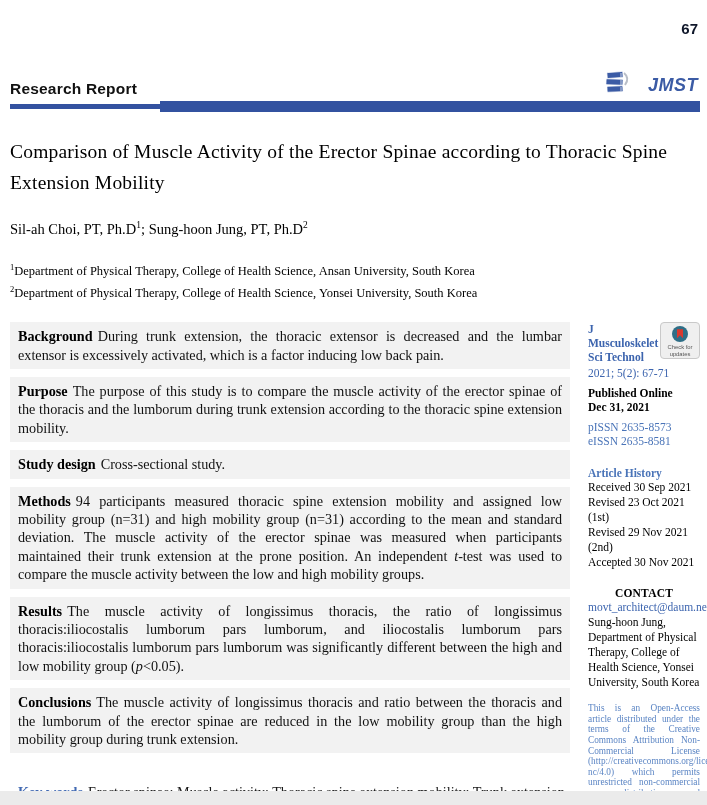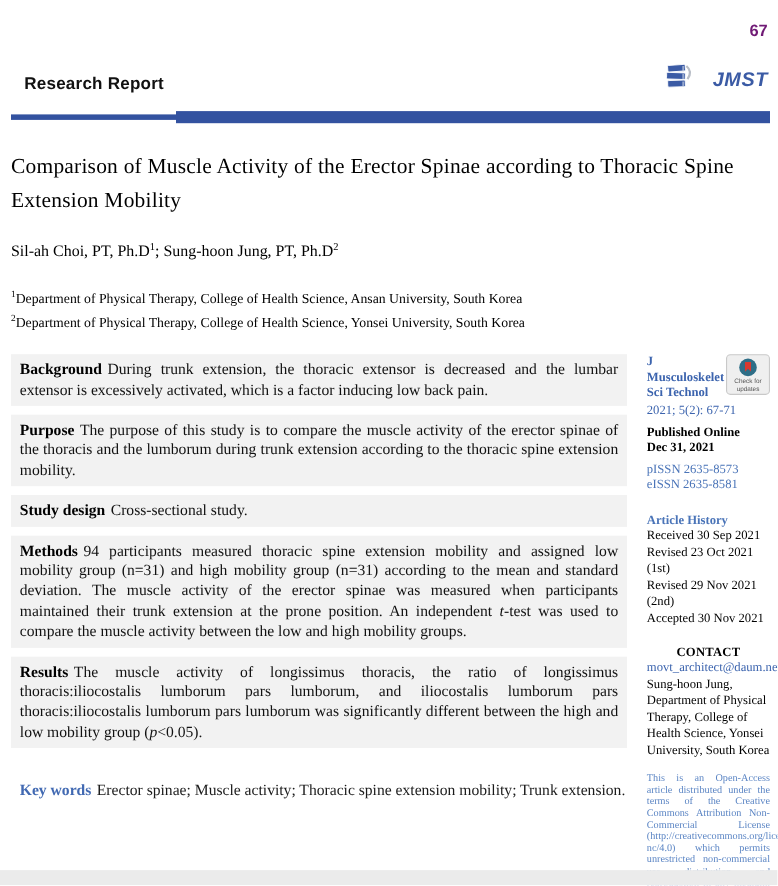--- a/index.html
+++ b/index.html
@@ -11,7 +11,7 @@
   .page-number{
     position:absolute;top:20px;right:9px;
     font-family:"Liberation Sans","DejaVu Sans",sans-serif;
-    font-size:15px;font-weight:bold;color:#701a75;
+    font-size:15px;font-weight:bold;color:#0f172a;
   }
   .header-row{position:absolute;top:60px;left:10px;right:7px;height:28px;margin-left:12px;}
   .section-label{

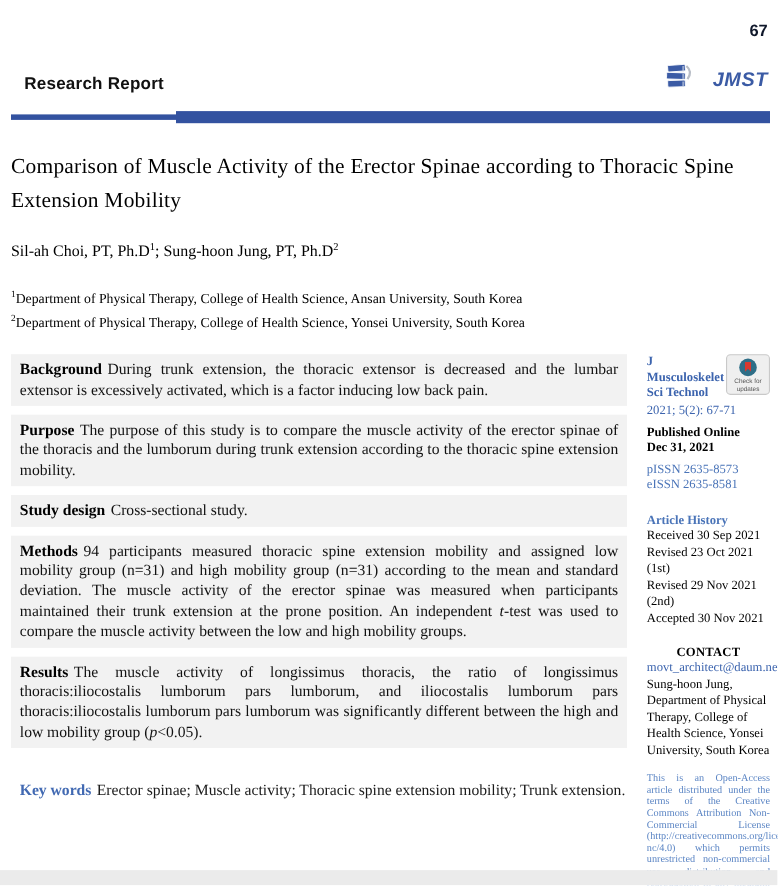--- a/index.html
+++ b/index.html
@@ -13,7 +13,7 @@
     font-family:"Liberation Sans","DejaVu Sans",sans-serif;
     font-size:15px;font-weight:bold;color:#0f172a;
   }
-  .header-row{position:absolute;top:60px;left:10px;right:7px;height:28px;margin-left:12px;}
+  .header-row{position:absolute;top:72px;left:10px;right:7px;height:28px;}
   .section-label{
     position:absolute;left:0;bottom:2px;
     font-family:"Liberation Sans","DejaVu Sans",sans-serif;

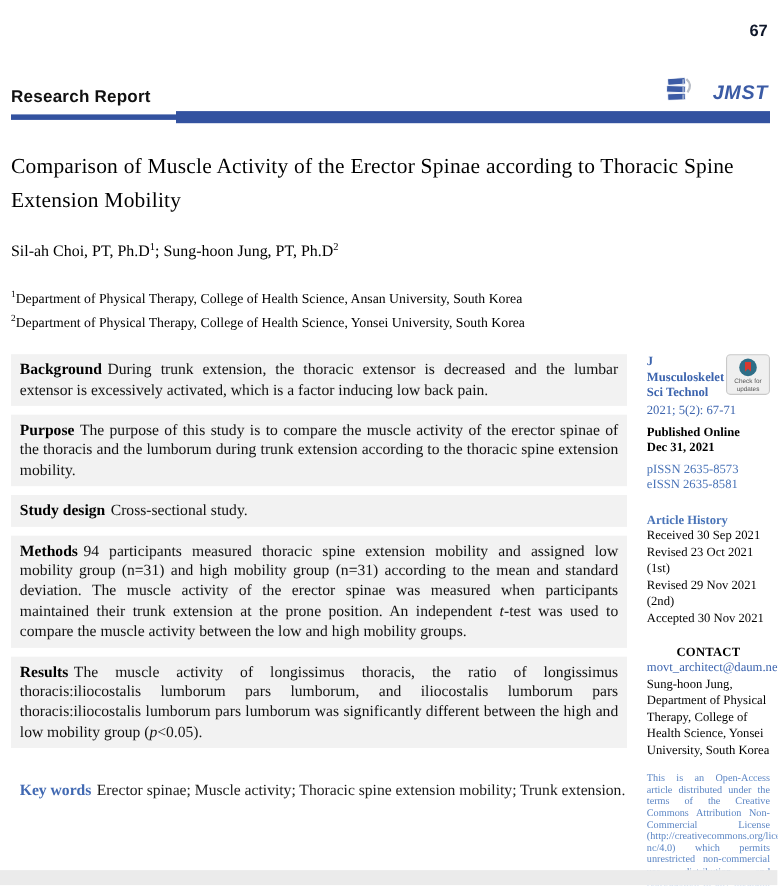--- a/index.html
+++ b/index.html
@@ -142,6 +142,7 @@
 
         <div class="abs-box"><span class="sec-label">Results</span><span>The muscle activity of longissimus thoracis, the ratio of longissimus thoracis:iliocostalis lumborum pars lumborum, and iliocostalis lumborum pars thoracis:iliocostalis lumborum pars lumborum was significantly different between the high and low mobility group (</span><span class="it">p</span><span>&lt;0.05).</span></div>
 
+        <div class="abs-box"><span class="sec-label">Conclusions</span><span>The muscle activity of longissimus thoracis and ratio between the thoracis and the lumborum of the erector spinae are reduced in the low mobility group than the high mobility group during trunk extension.</span></div>
 
         <div class="keywords"><span class="kw-label">Key words</span><span>Erector spinae; Muscle activity; Thoracic spine extension mobility; Trunk extension.</span></div>
       </div>

